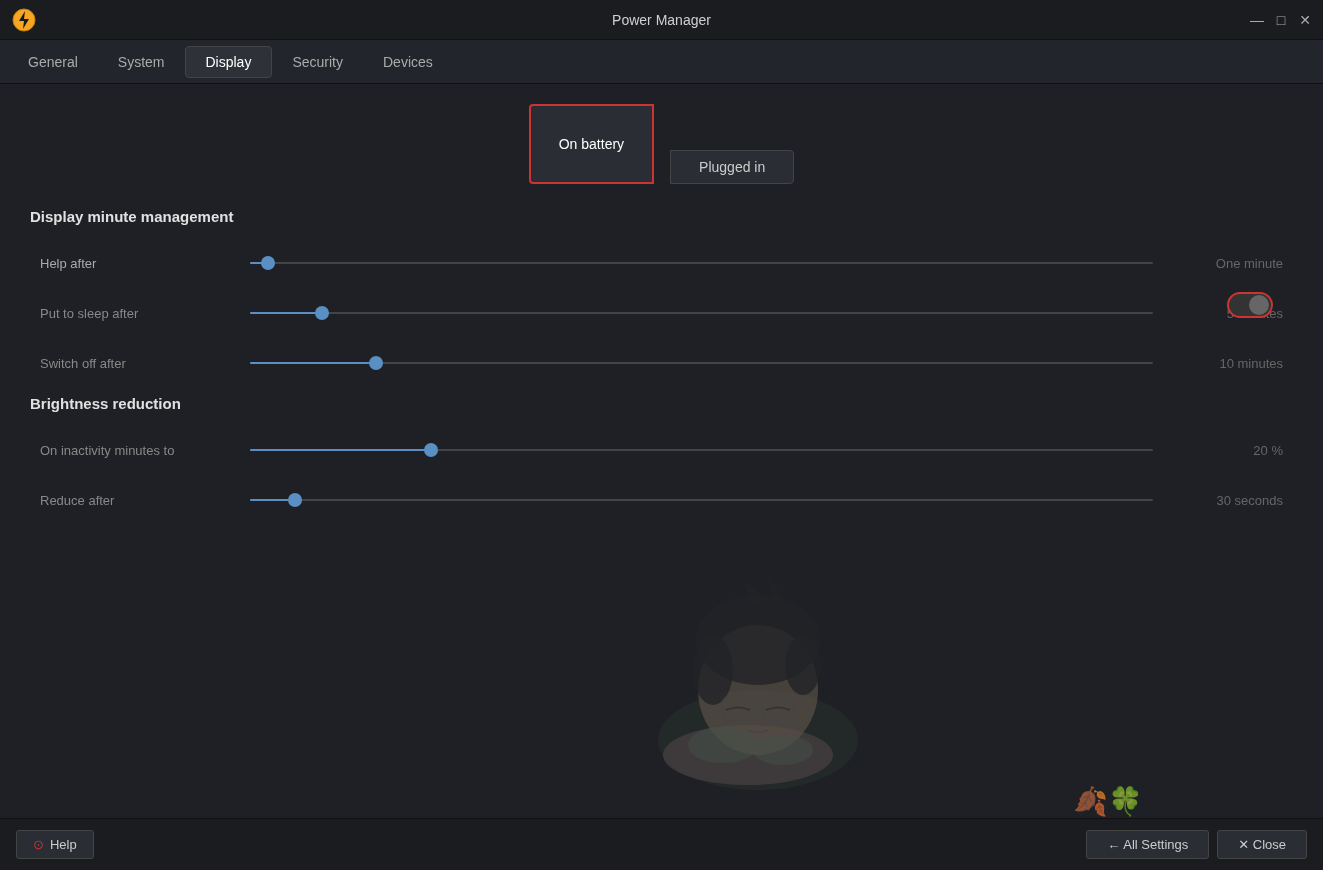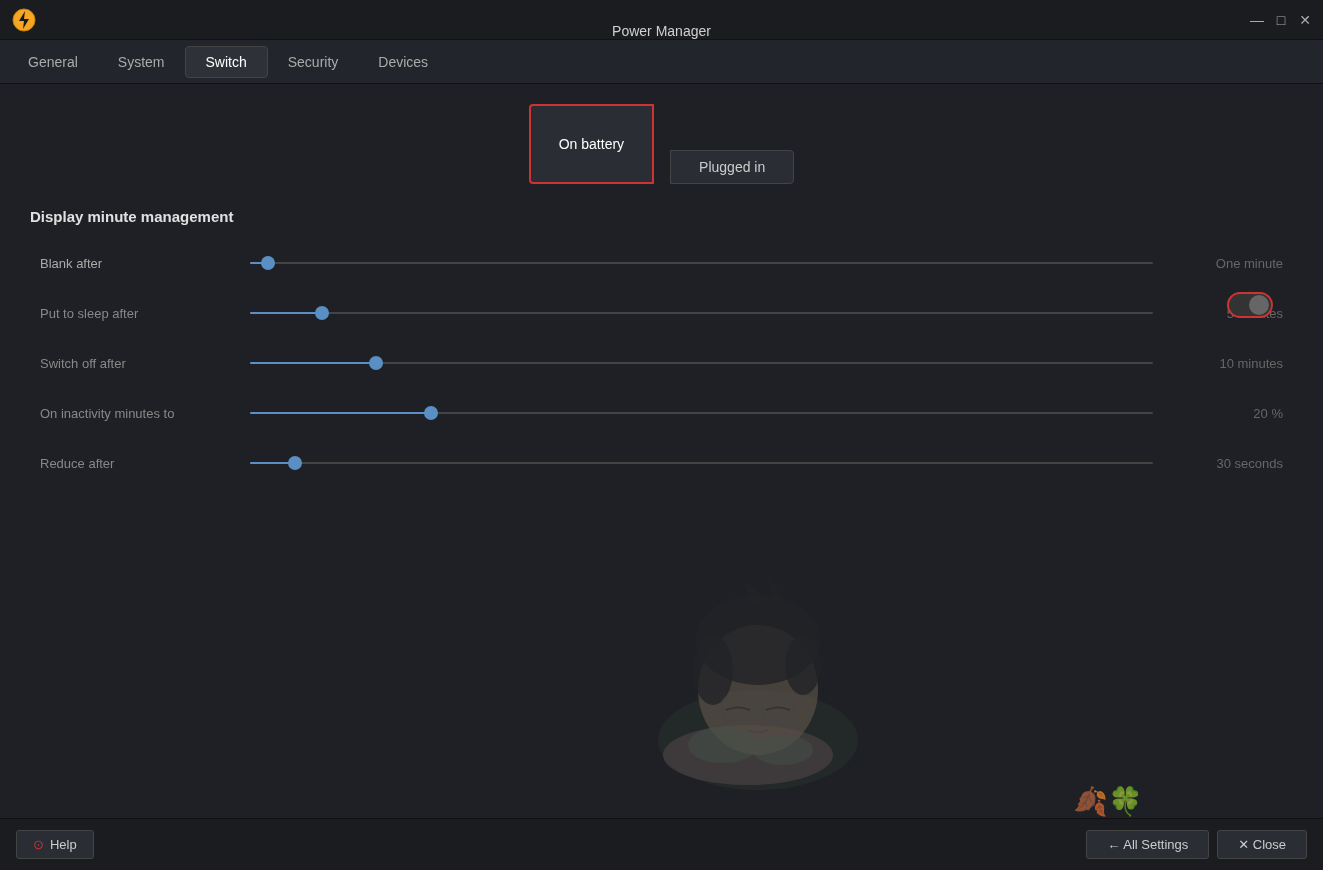--- a/index.html
+++ b/index.html
@@ -16,7 +16,7 @@
     
     .titlebar {
       display: flex;
-      align-items: flex-end;
+      align-items: center;
       justify-content: center;
       background: #1a1c20;
       height: 40px;

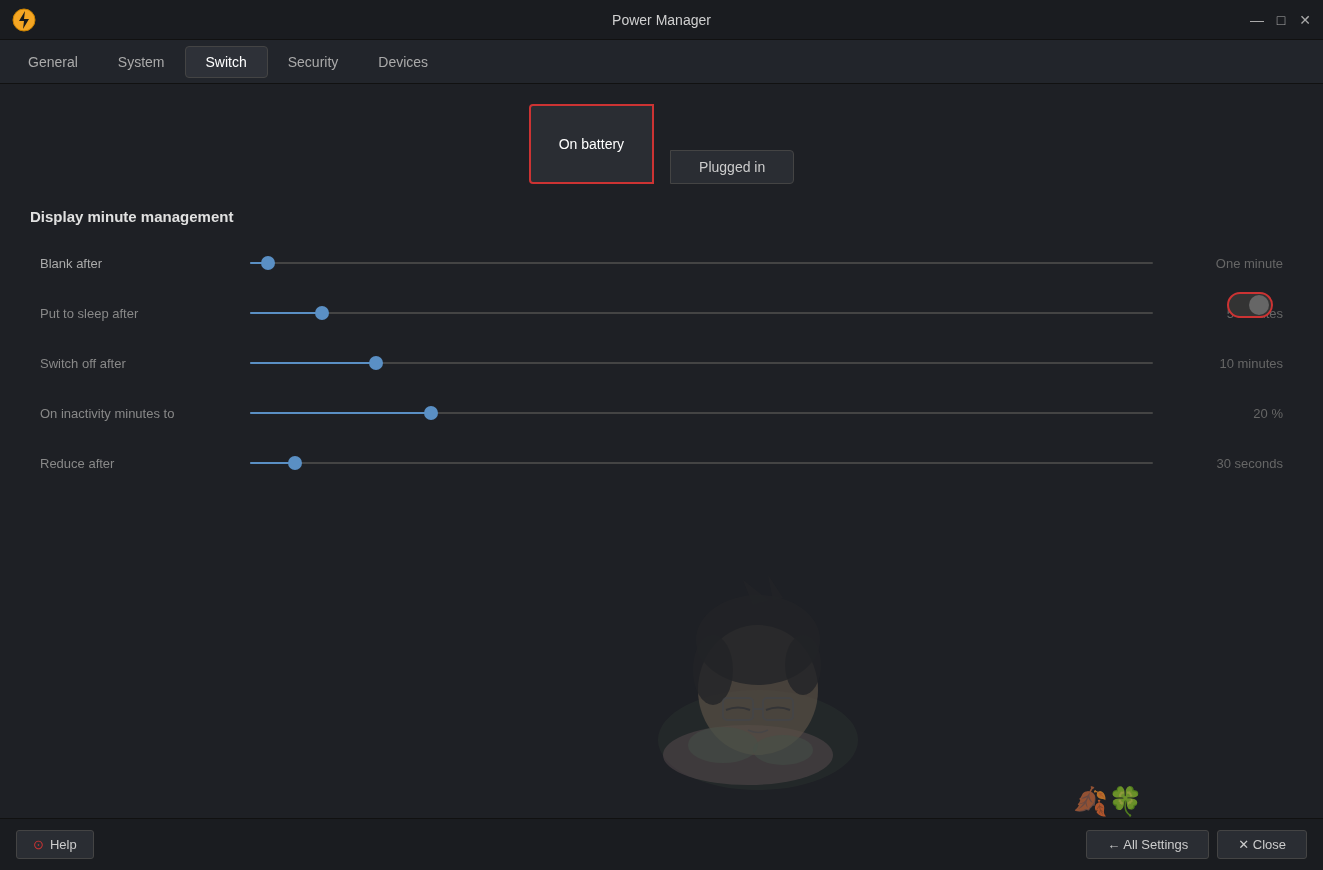--- a/index.html
+++ b/index.html
@@ -306,7 +306,7 @@
     <span>System</span>
   </div>
   <div class="tab active">
-    <span>Switch</span>
+    <span>Display</span>
   </div>
   <div class="tab">
     <span>Security</span>

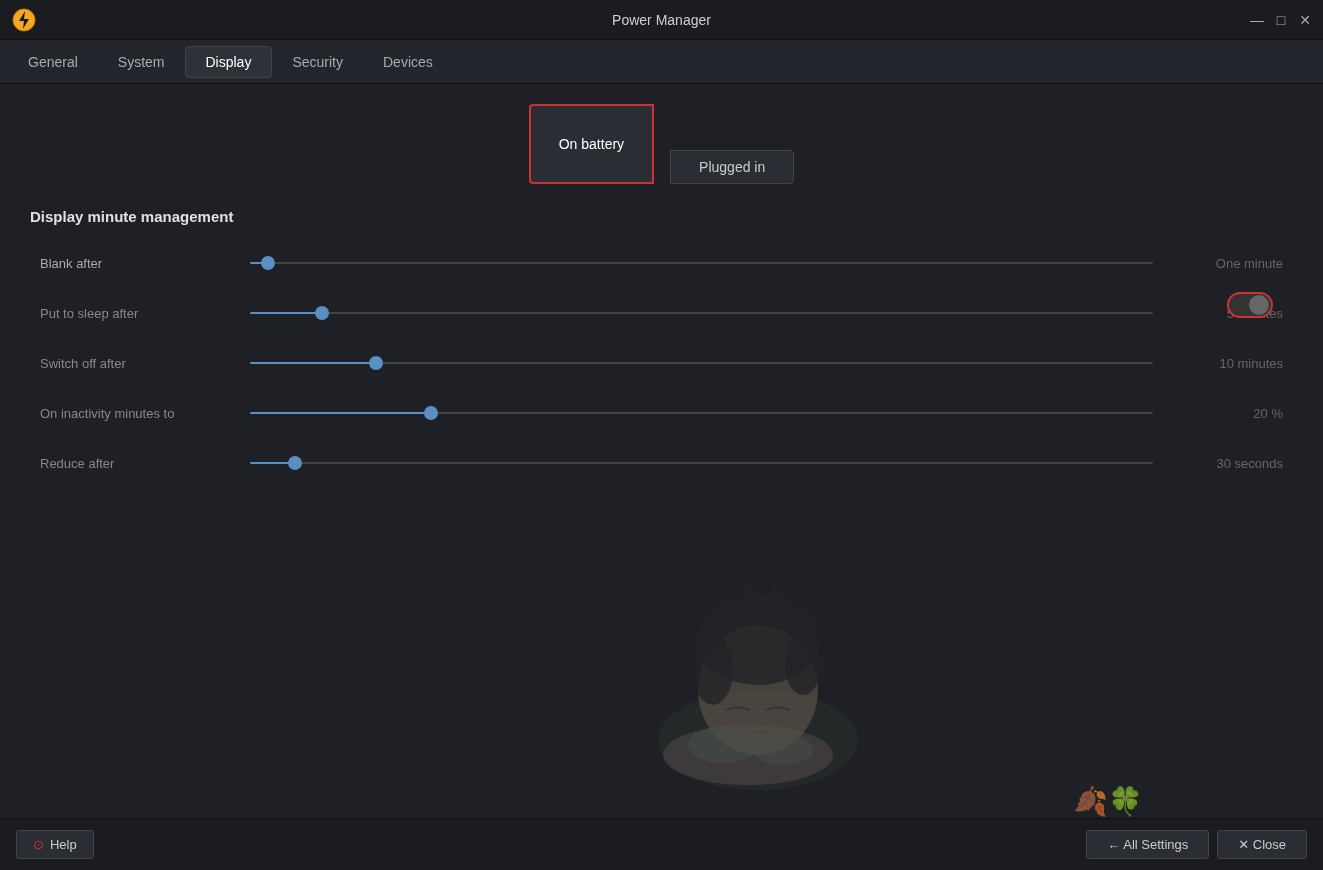--- a/index.html
+++ b/index.html
@@ -333,7 +333,7 @@
   <div class="settings-section">
 
     <div class="setting-row">
-      <span class="setting-label bright">Blank after</span>
+      <span class="setting-label bright">Help after</span>
       <div class="slider-container">
         <div class="slider-track">
           <div class="slider-fill" style="width: 2%"></div>

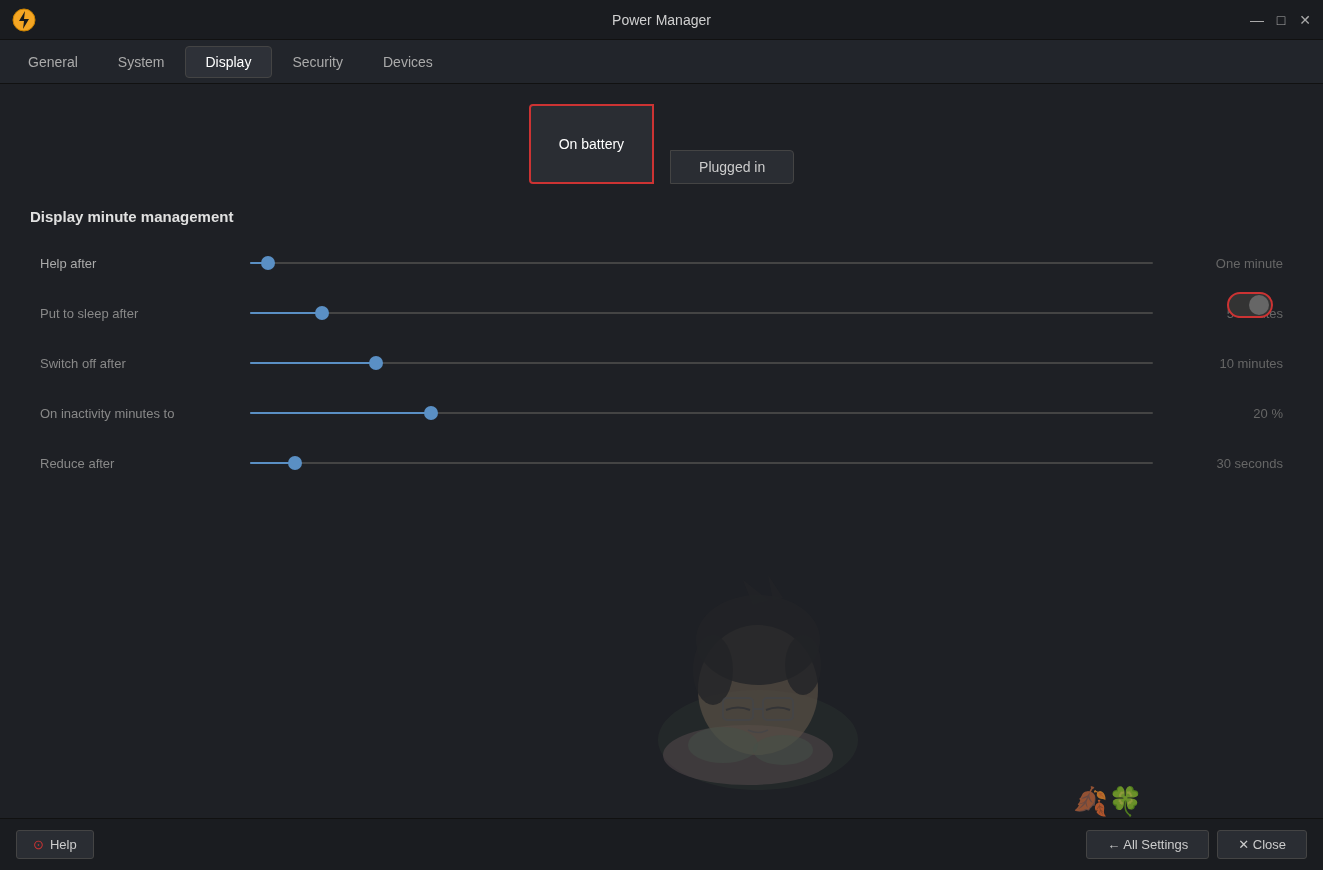--- a/index.html
+++ b/index.html
@@ -367,6 +367,7 @@
   </div>
 
   <div class="brightness-section">
+    <div class="section-heading">Brightness reduction</div>
     <div class="settings-section">
 
       <div class="setting-row">

